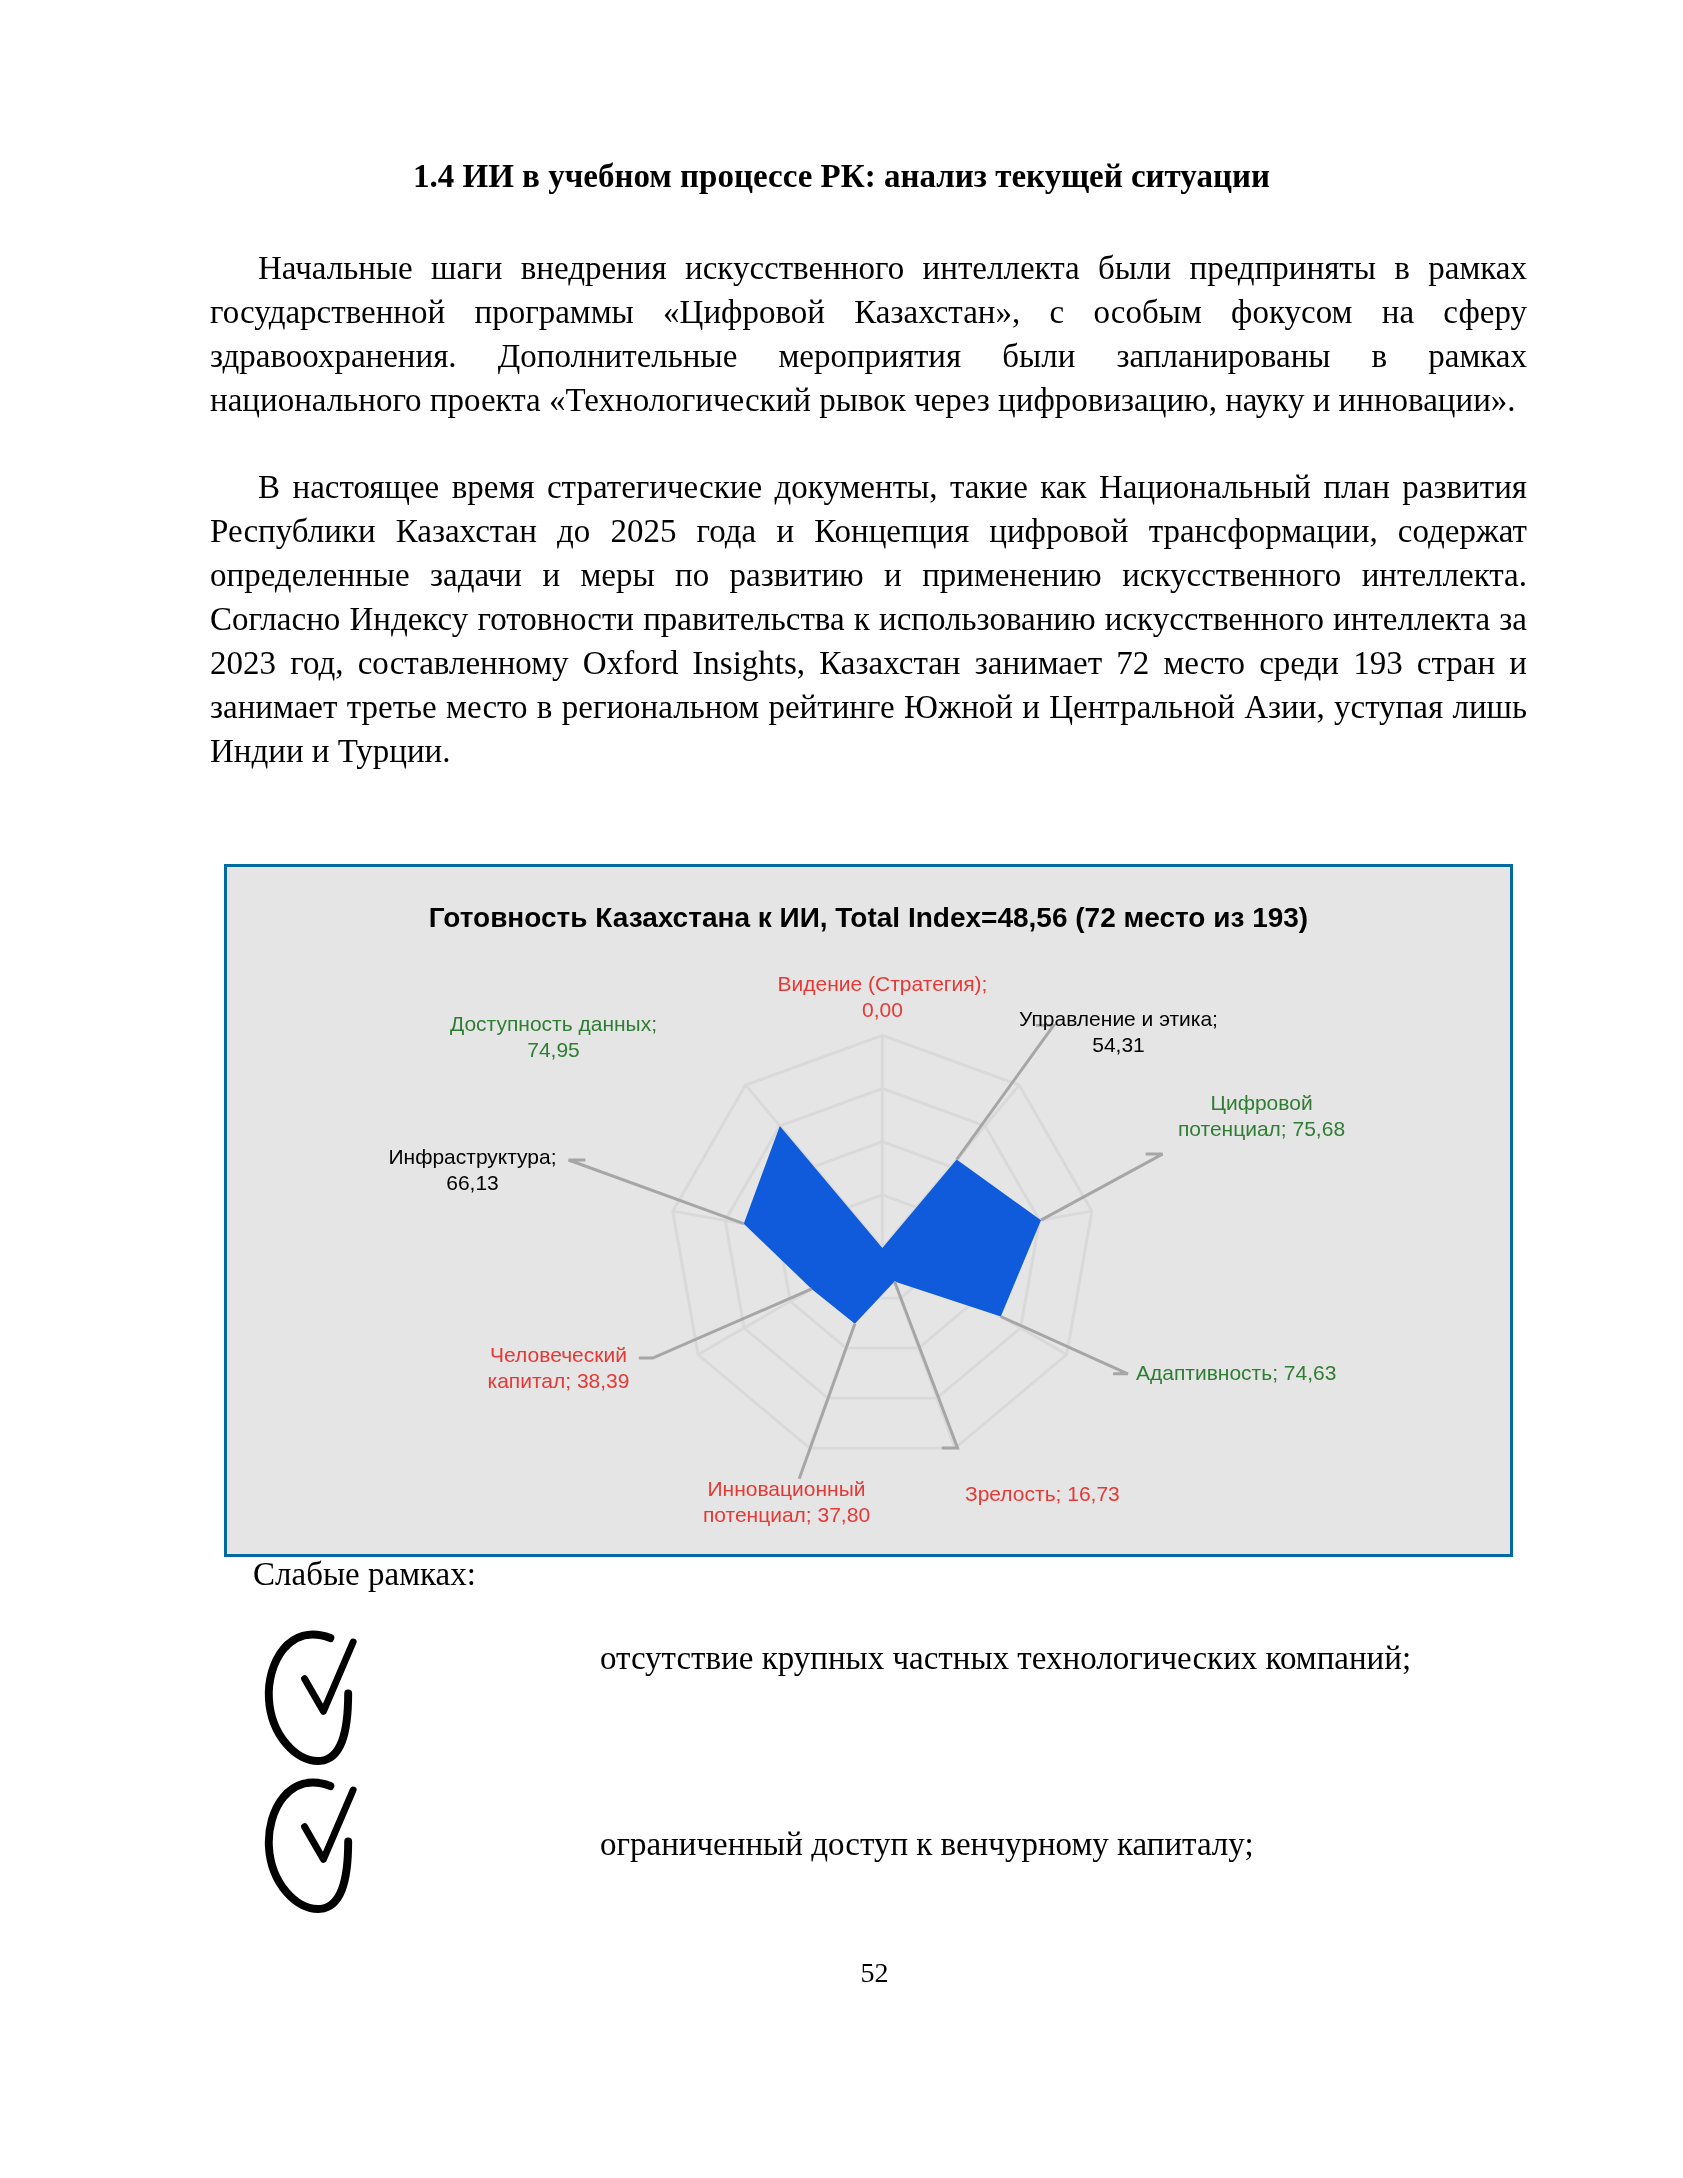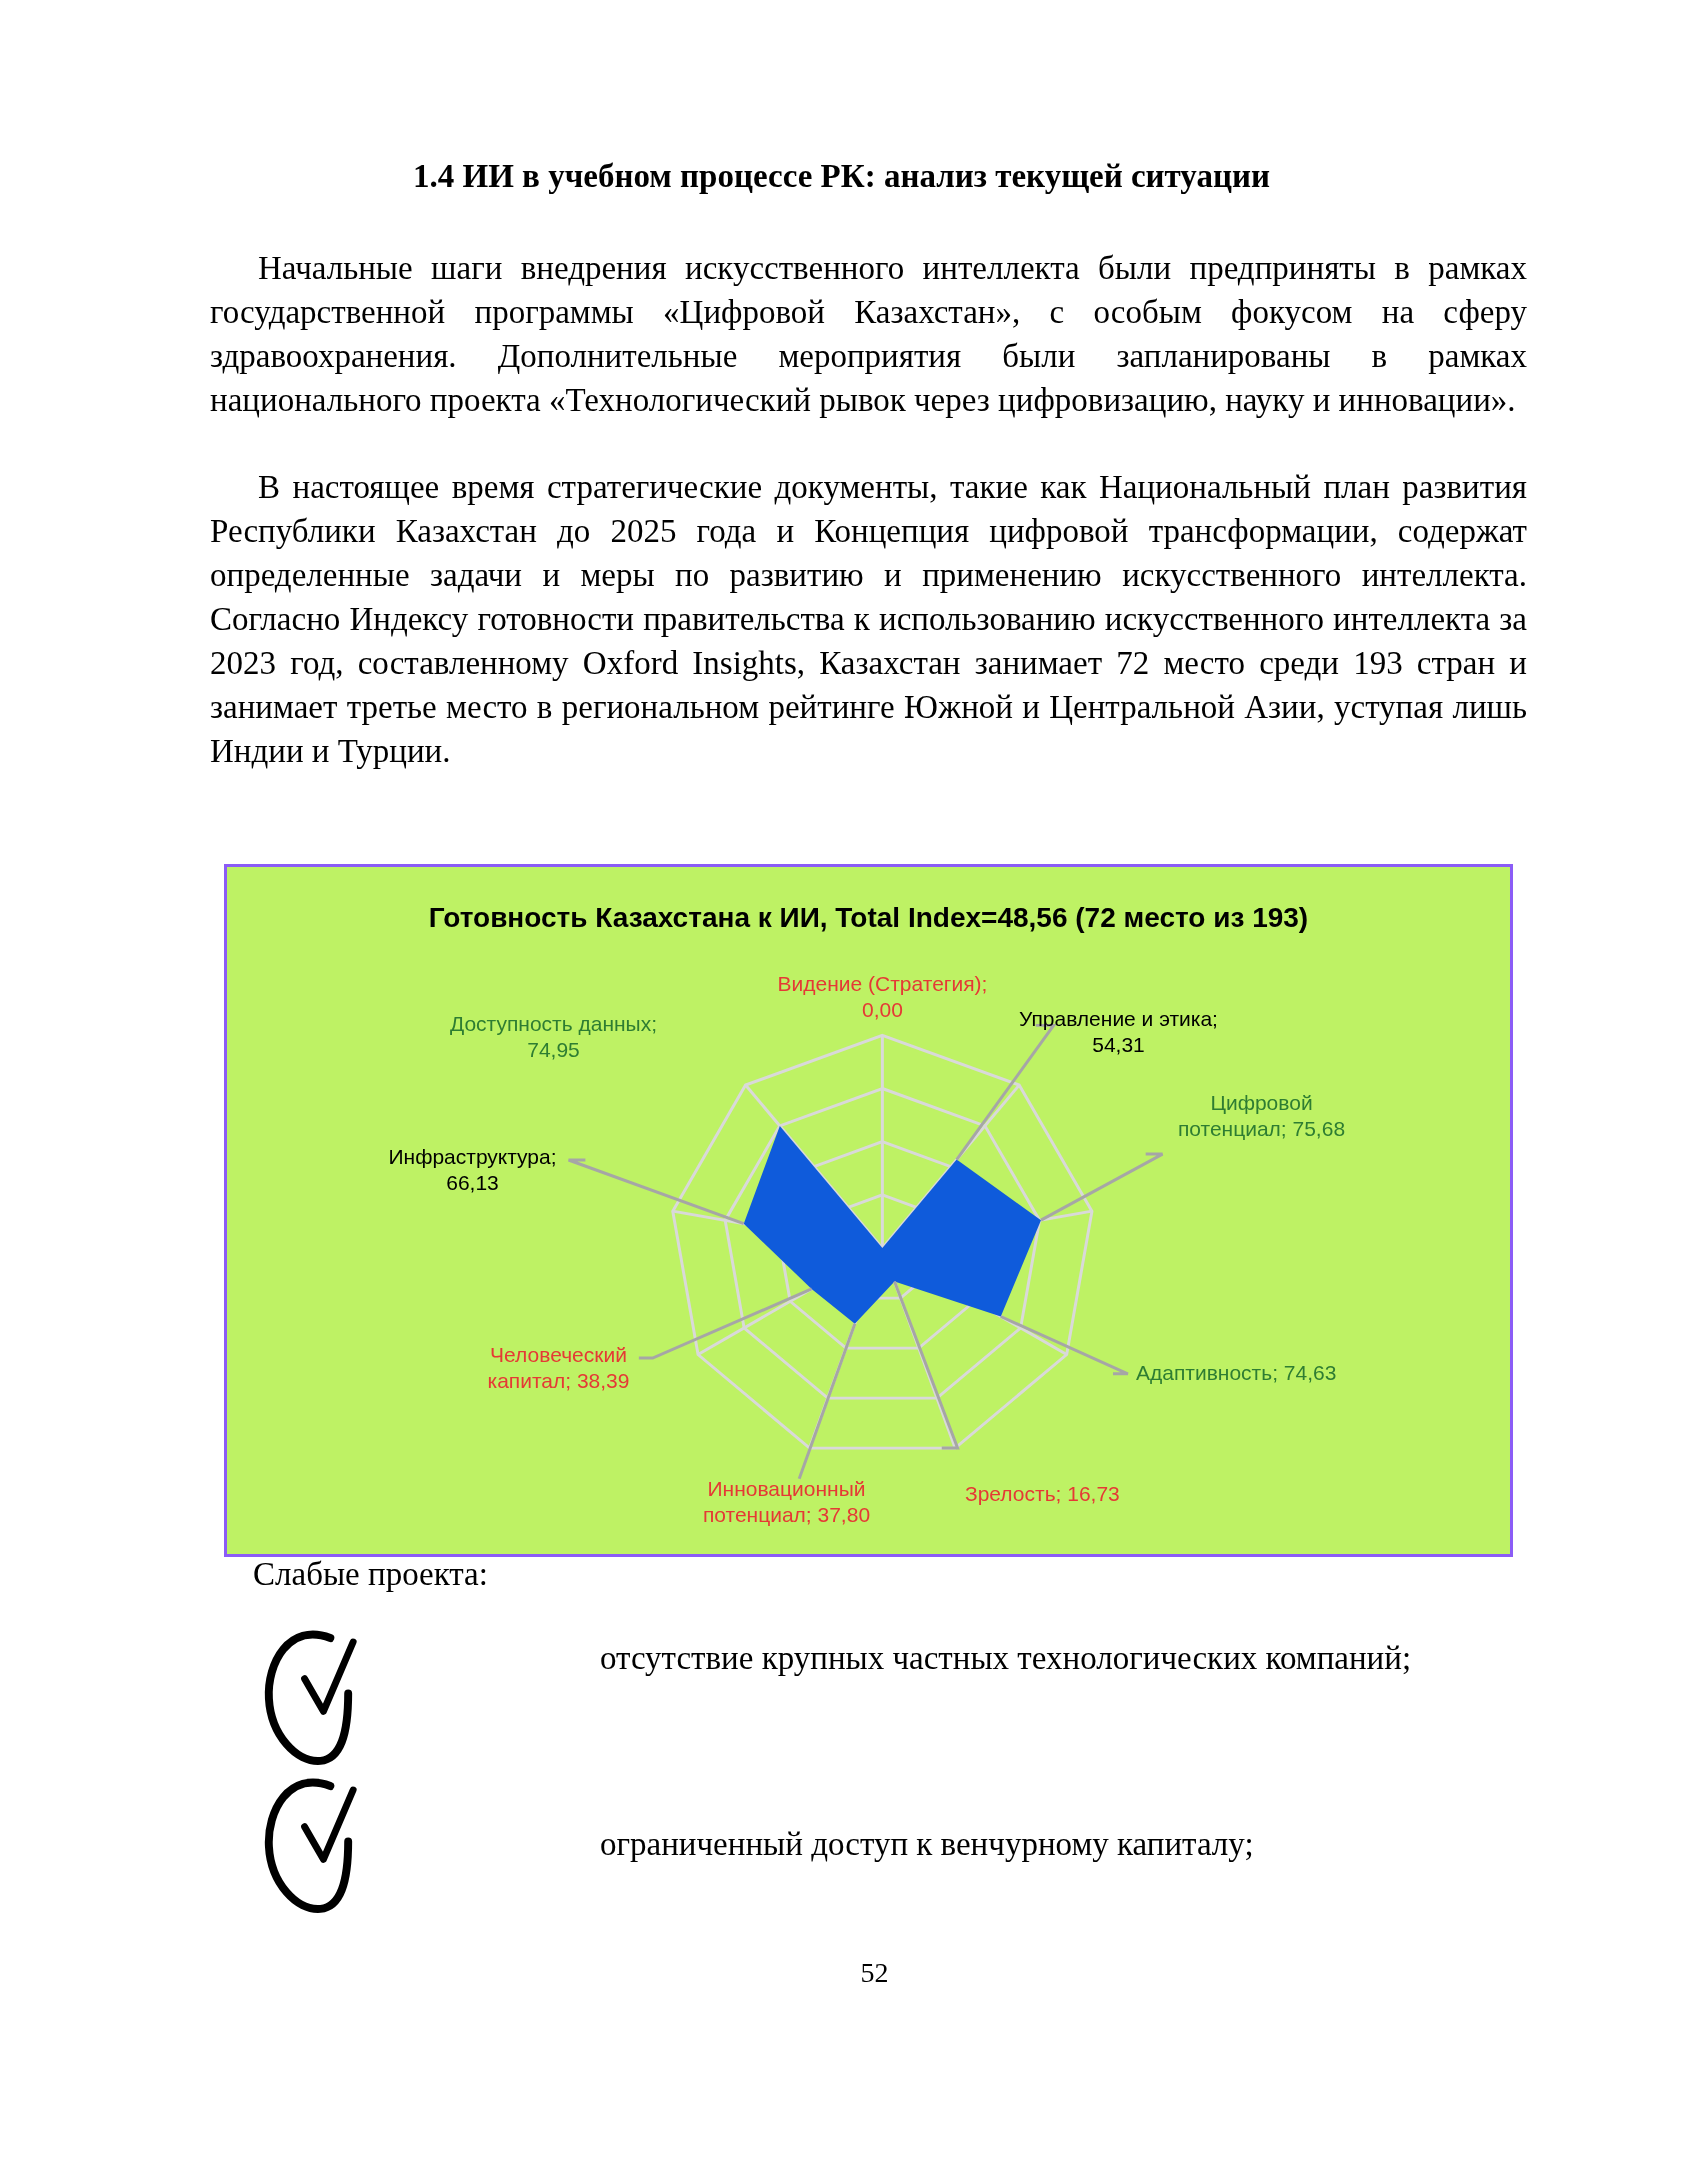--- a/index.html
+++ b/index.html
@@ -12,7 +12,7 @@
   #p1 { top: 246px; }
   #p2 { top: 465px; }
   .chart-box { position: absolute; left: 224px; top: 864px; width: 1283px; height: 687px;
-               border: 3px solid #8b5cf6; background: #bef264; }
+               border: 3px solid #0369a1; background: #e5e5e5; }
   .chart-title { position: absolute; left: 0; top: 35px; width: 100%; text-align: center;
                  font-family: "Liberation Sans", sans-serif; font-weight: bold; font-size: 28px; color: #000; }
   svg.radar { position: absolute; left: 0; top: 0; }

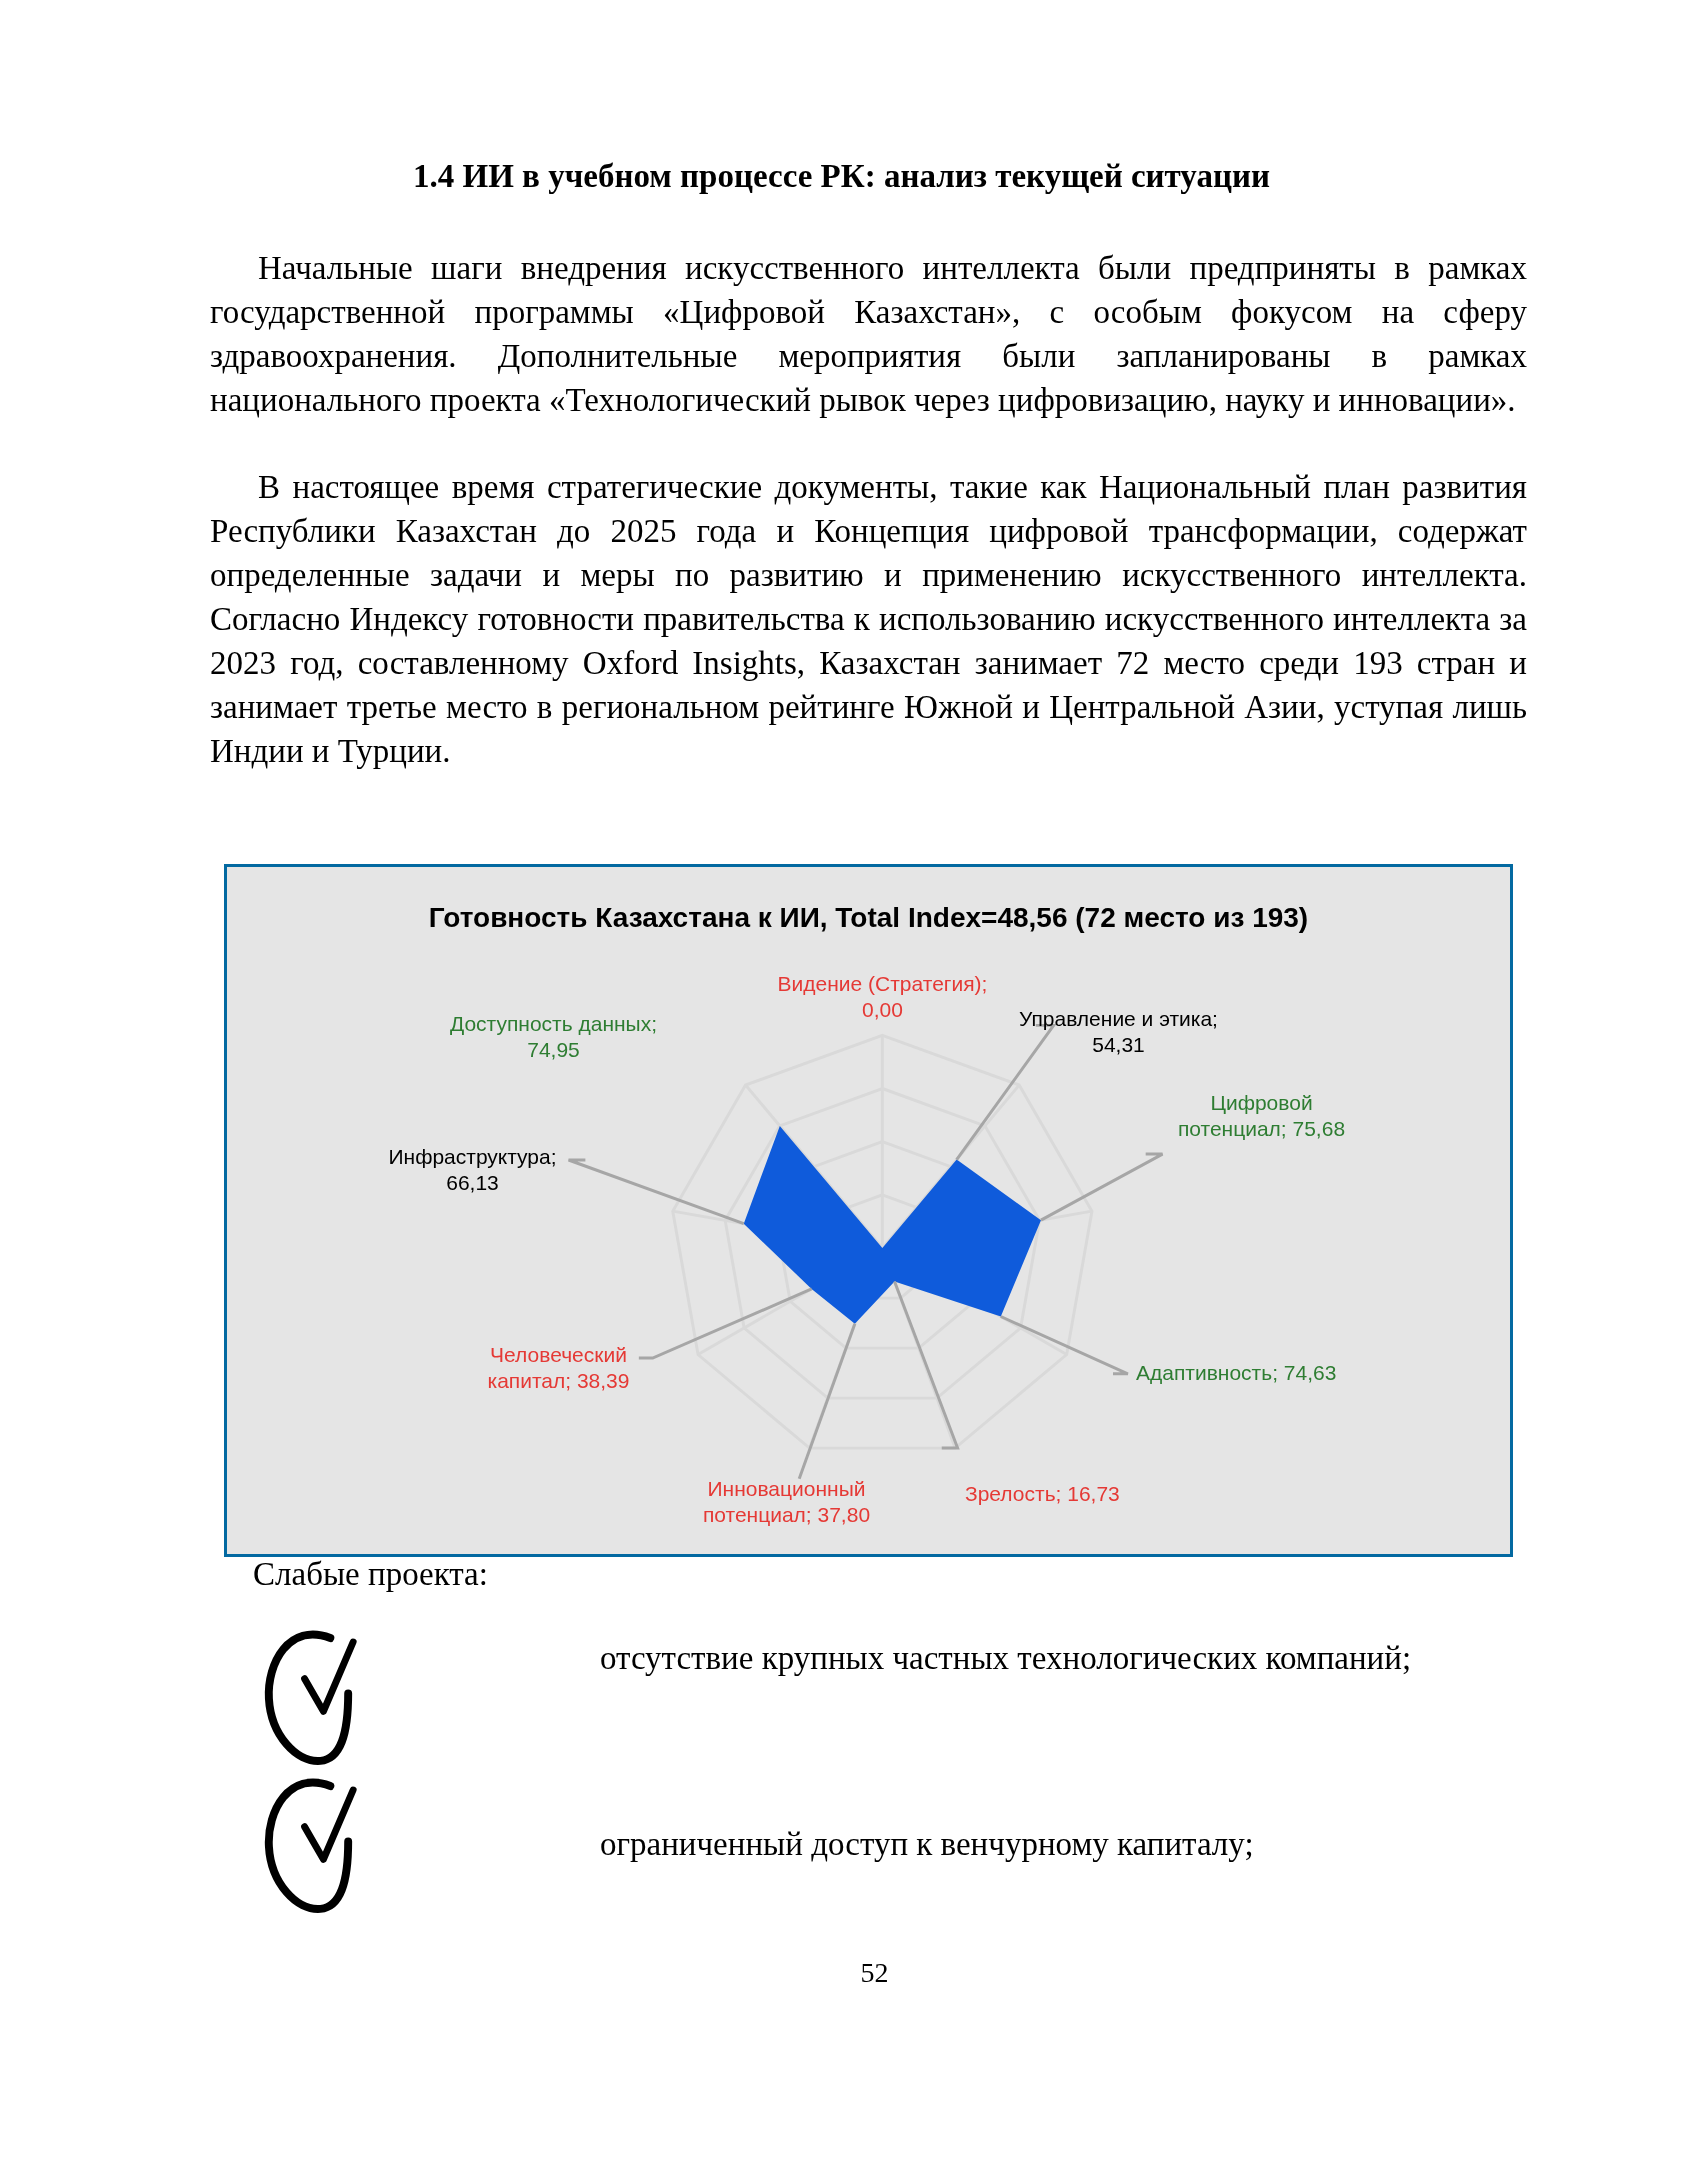--- a/index.html
+++ b/index.html
@@ -94,7 +94,7 @@
     </div>
 </div>
 
-<div class="weak-title">Слабые проекта:</div>
+<div class="weak-title">Слабые рамках:</div>
 
 <div class="item" style="top:1624px;">
   <svg class="check" viewBox="0 0 220 145">

